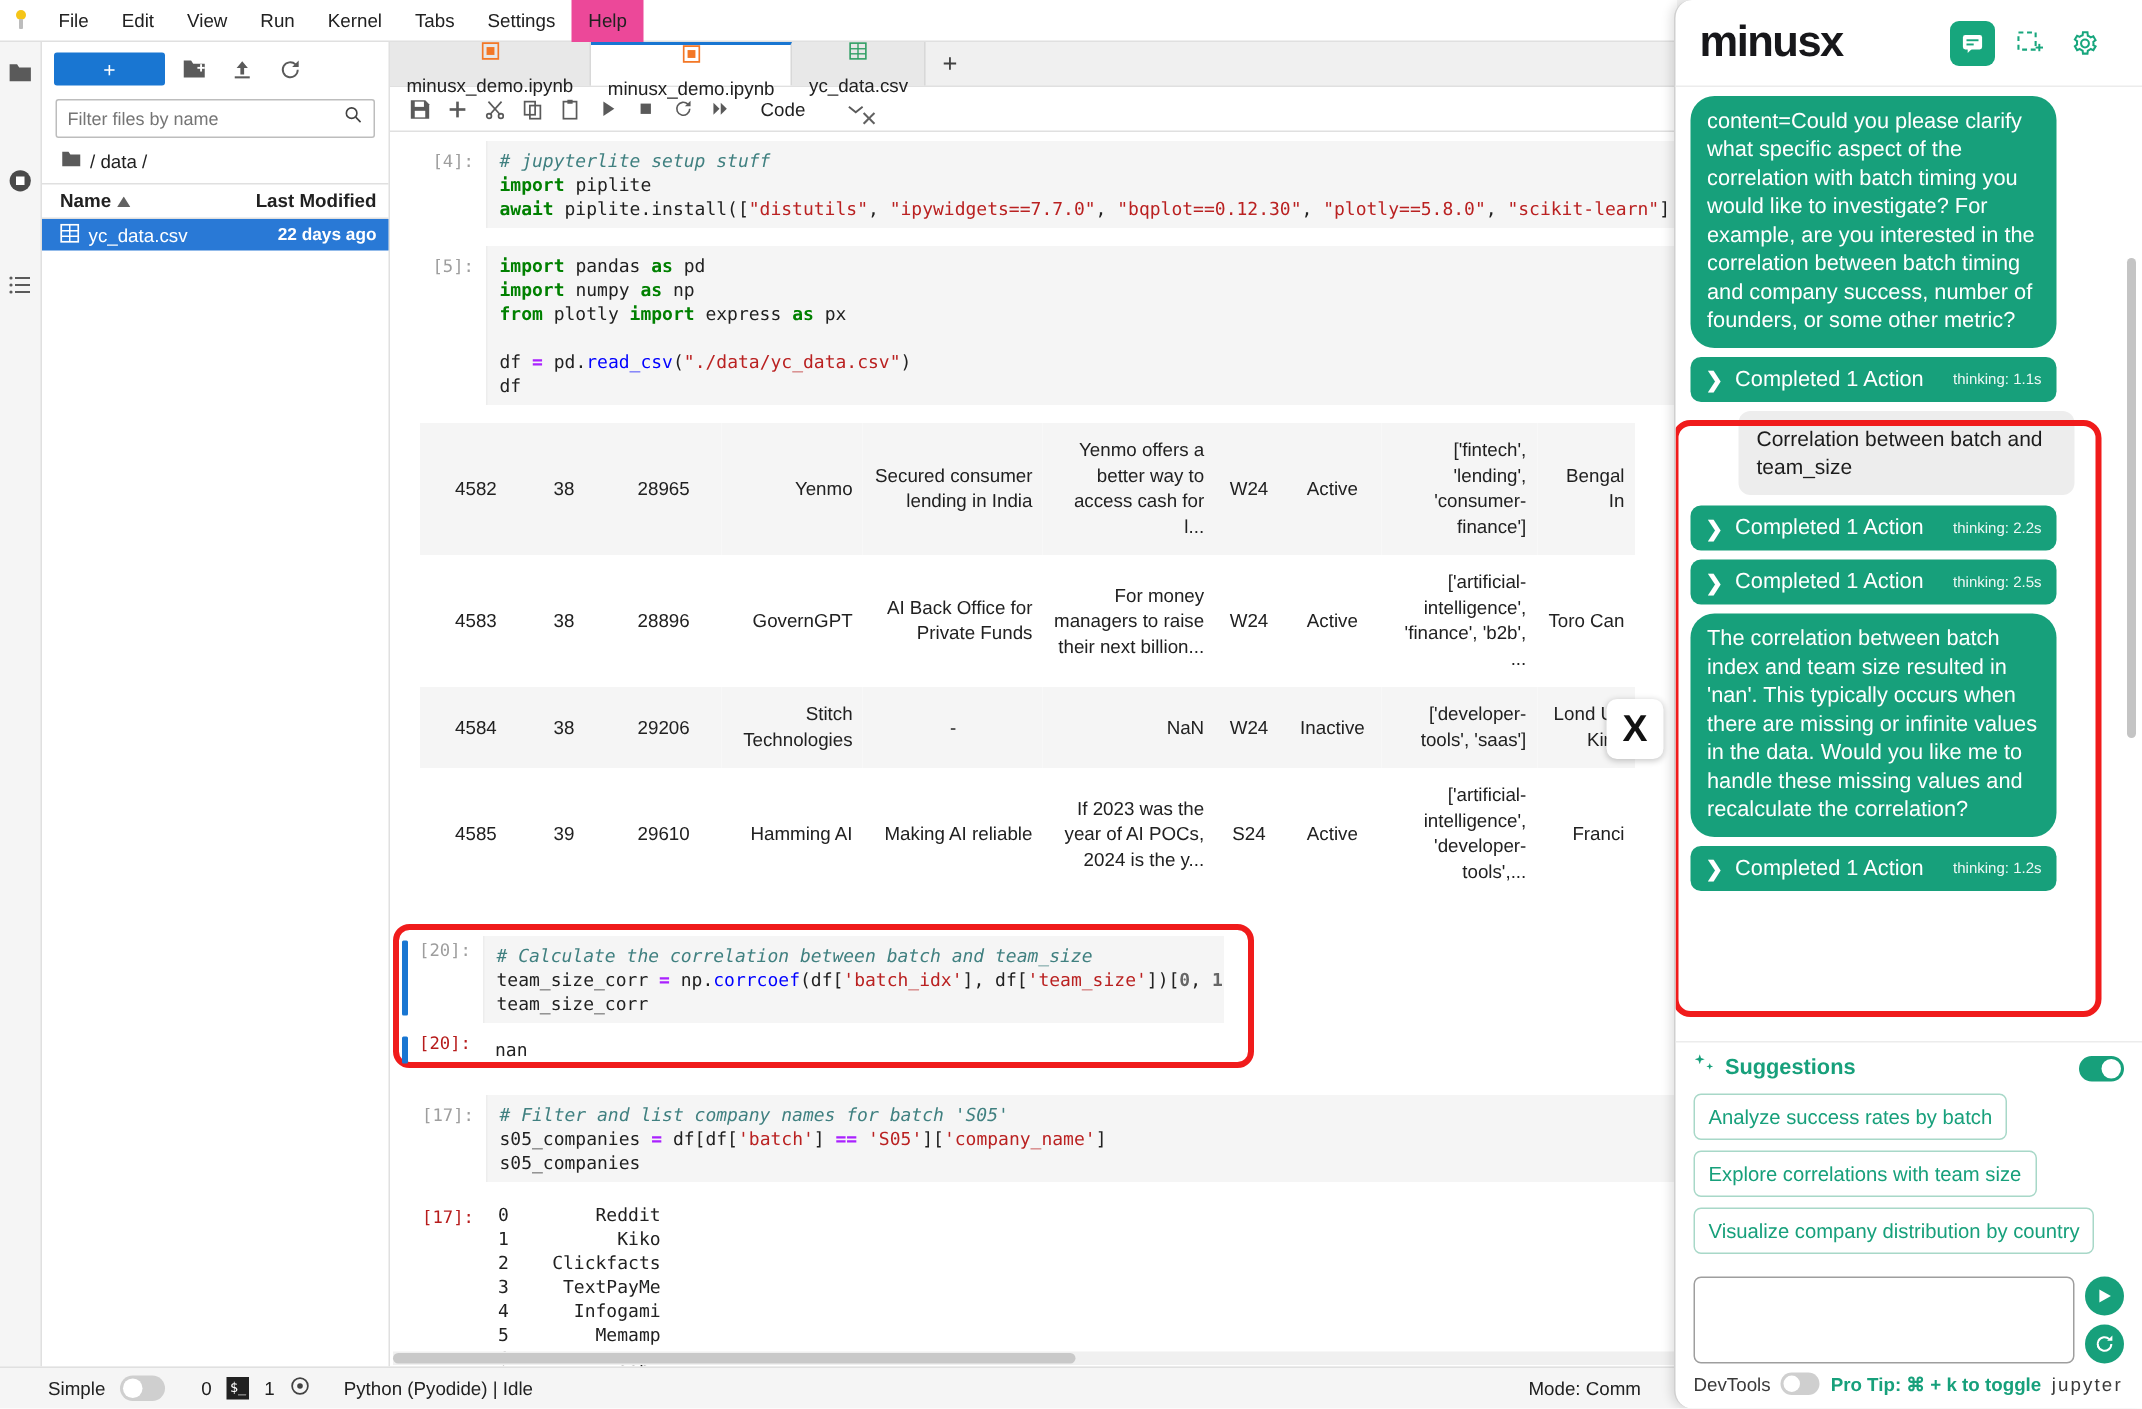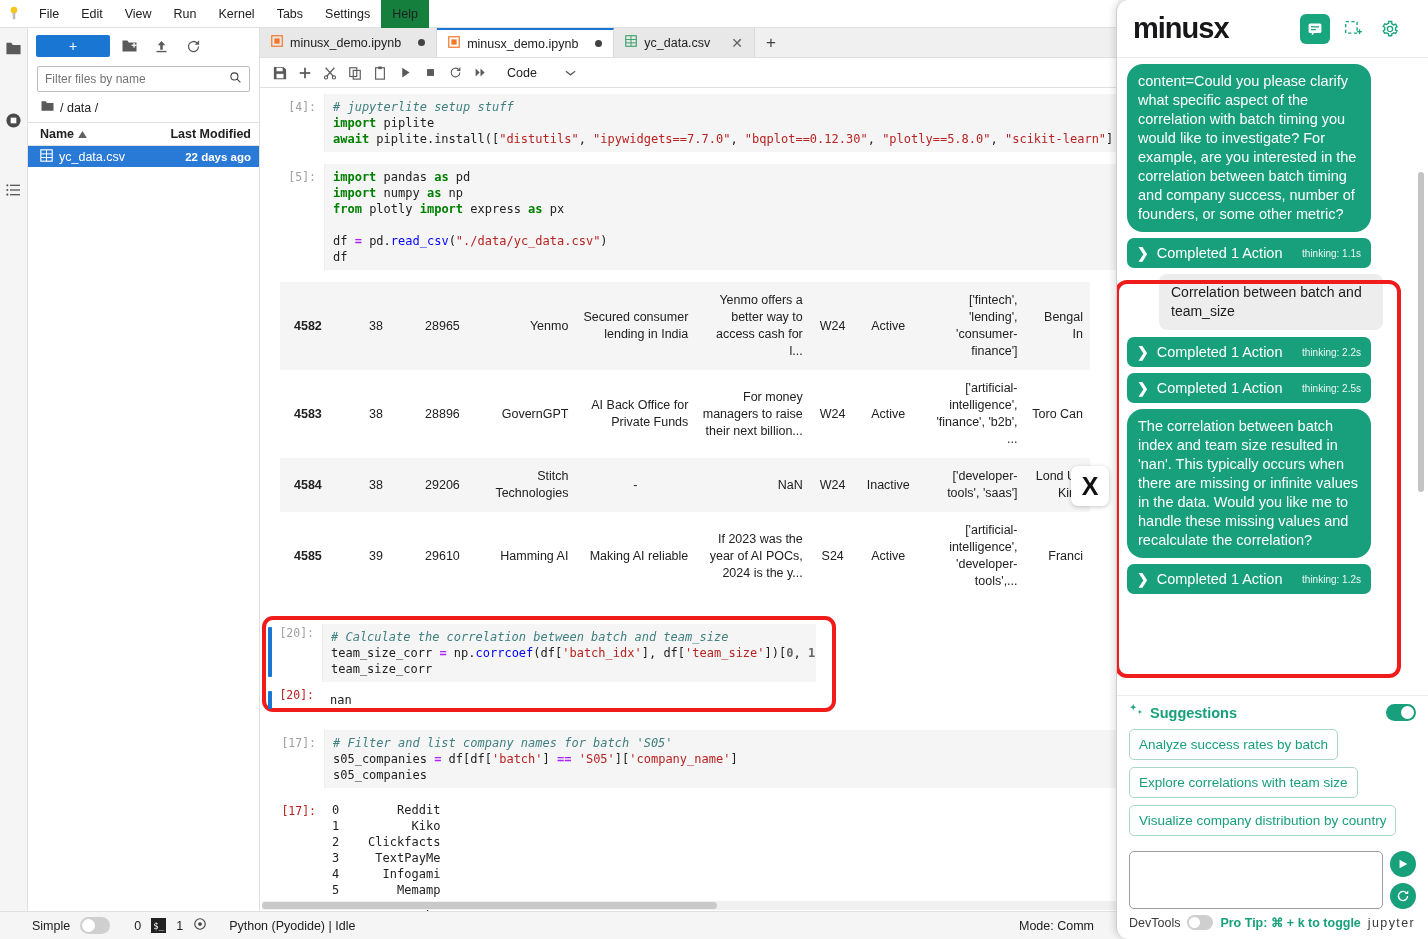--- a/index.html
+++ b/index.html
@@ -22,7 +22,7 @@
     font-size:12.5px; color:#212121; padding:5px 11px; cursor:default;
     line-height:18px;
   }
-  .menu-item.active { background:#15803d; }
+  .menu-item.active { background:#ec4899; }
 
   
   .activitybar {

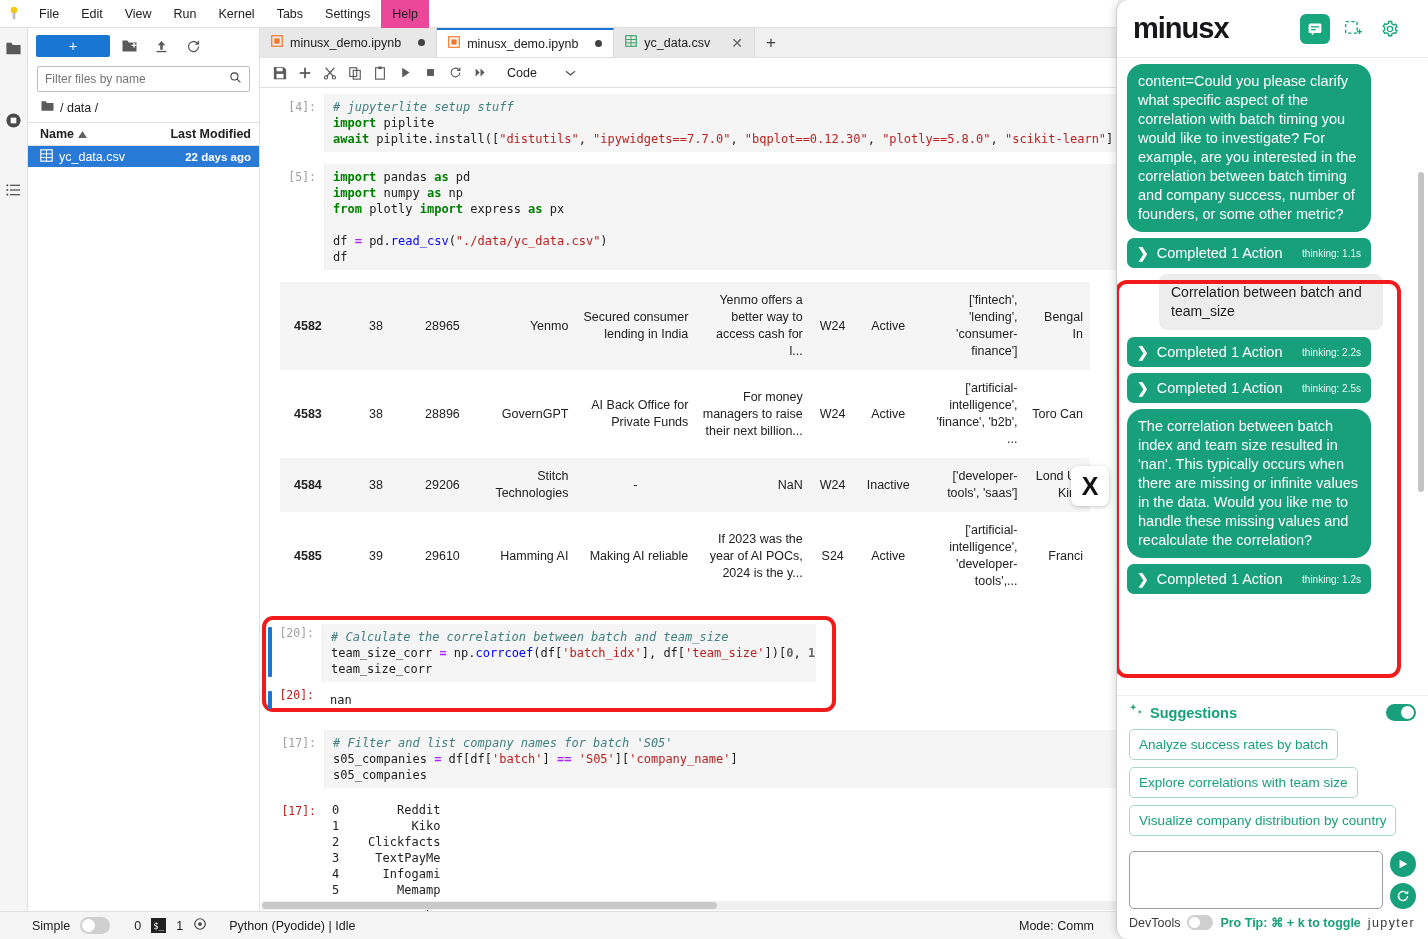--- a/index.html
+++ b/index.html
@@ -75,7 +75,7 @@
   .tab {
     display:flex; align-items:center; gap:7px; padding:0 11px; font-size:12.5px;
     color:#212121; background:#e8e8e8; border-right:1px solid #d8d8d8; cursor:pointer;
-    min-width:0; position:relative;
+    min-width:0; position:relative;flex-direction:column;
   }
   .tab.active { background:#fff; border-top:2px solid #1976d2; }
   .tab .dot { width:7px; height:7px; border-radius:50%; background:#424242; margin-left:10px;}

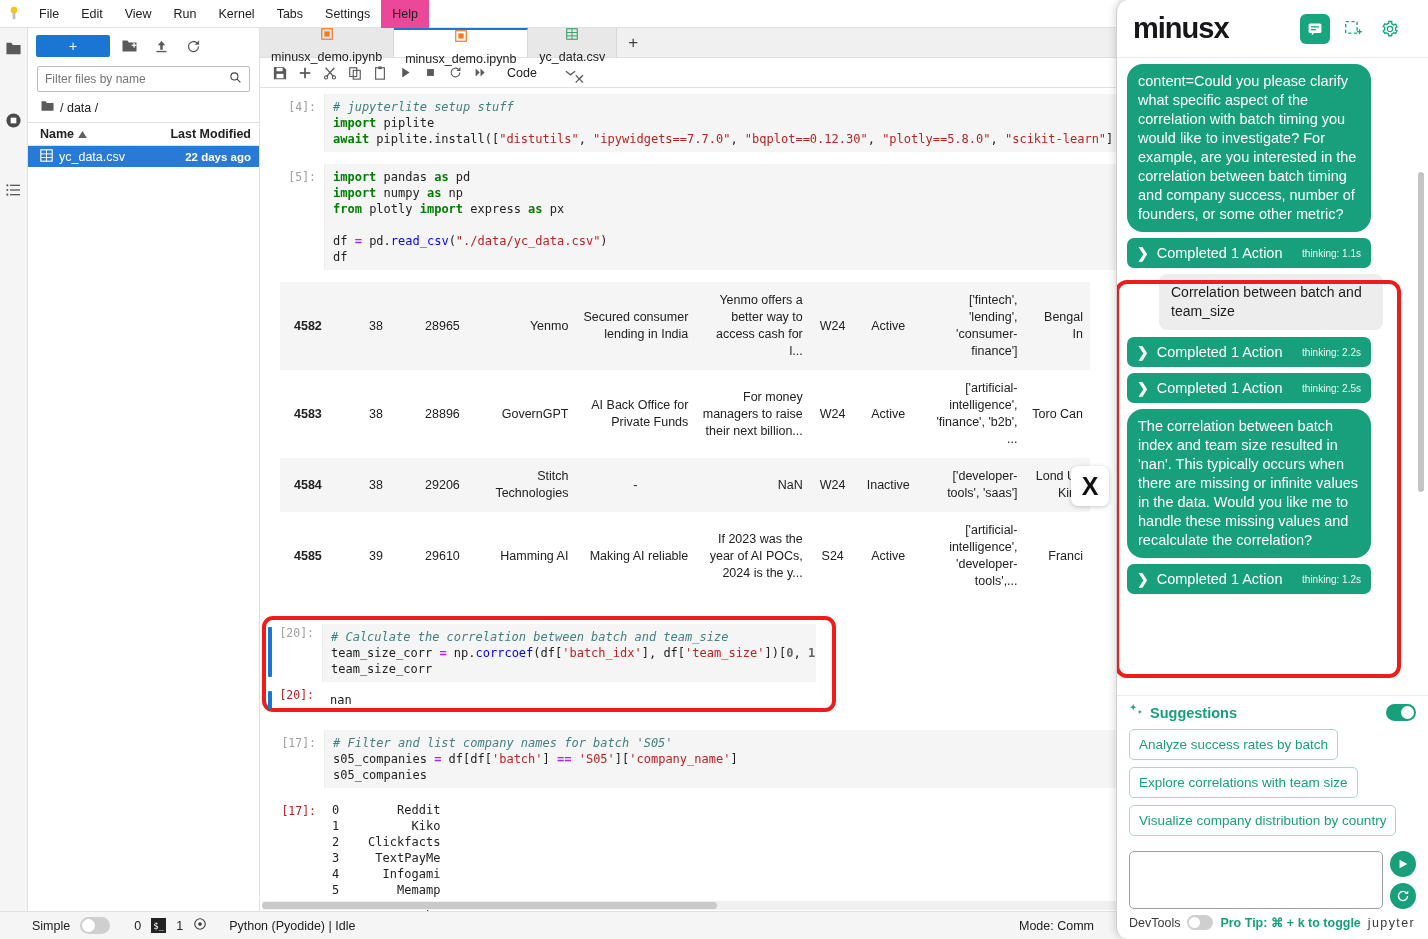--- a/index.html
+++ b/index.html
@@ -117,7 +117,7 @@
   table.df { border-collapse:collapse; width:810px; font-size:12.5px; color:#212121; }
   table.df td { padding:10px 7px; text-align:right; vertical-align:middle; line-height:17px; }
   table.df tr.odd { background:#f5f5f5; }
-  table.df td.idx { font-weight:bold; text-align:left; padding-left:14px; }
+  table.df td.idx { font-weight:normal; text-align:center; padding-left:14px; }
   table.df td.ctr { text-align:center; }
 
   

